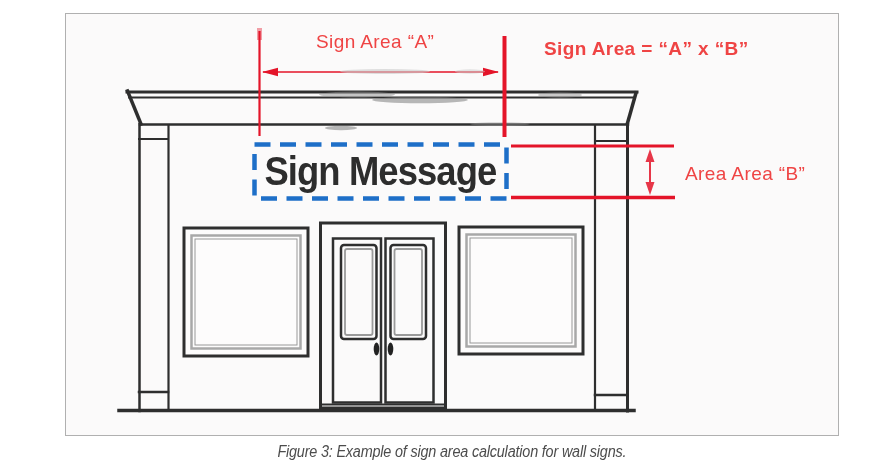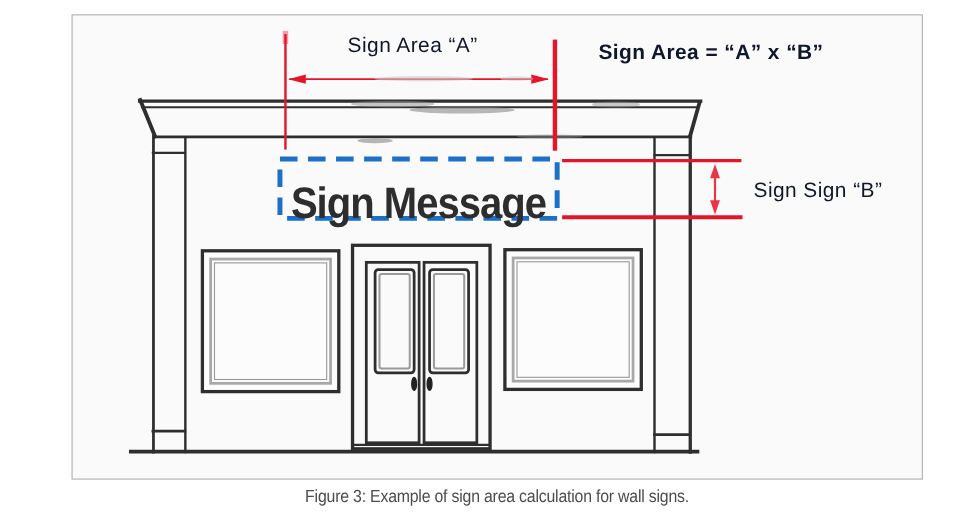--- a/index.html
+++ b/index.html
@@ -13,7 +13,7 @@
   }
   #drawing{position:absolute;left:0;top:0;width:887px;height:470px;}
   .label{
-    position:absolute;color:#0f172a;font-size:19px;line-height:1.15;
+    position:absolute;color:#ef4444;font-size:19px;line-height:1.15;
     letter-spacing:.4px;white-space:nowrap;
   }
   #sign-message{

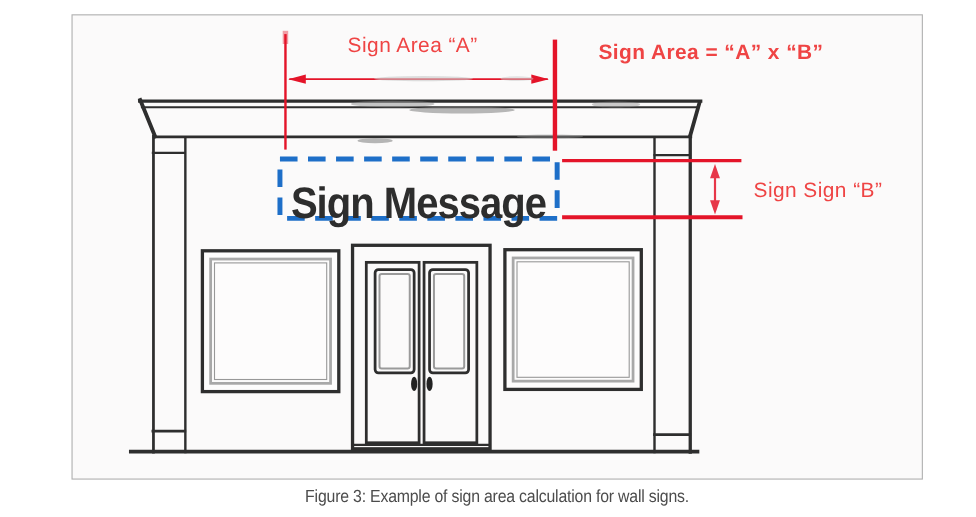--- a/index.html
+++ b/index.html
@@ -21,7 +21,6 @@
     display:flex;align-items:center;justify-content:center;
     font-weight:bold;font-size:40px;color:#2d2d2d;letter-spacing:-1px;
     white-space:nowrap;
-    margin-top:14px;
   }
   #sign-message .squeeze{display:inline-block;transform:scaleX(.91);transform-origin:center;}
   #figure-caption{

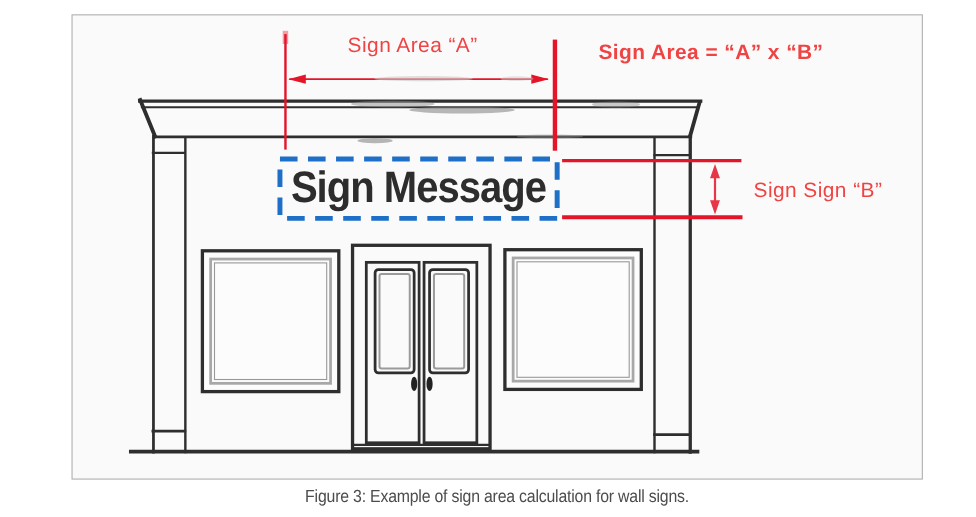--- a/index.html
+++ b/index.html
@@ -132,7 +132,7 @@
 
   <div class="label" style="left:544px;top:38px;font-weight:bold;">Sign Area = “A” x “B”</div>
 
-  <div class="label" style="left:685px;top:163px;">Sign Sign “B”</div>
+  <div class="label" style="left:685px;top:163px;">Area Area “B”</div>
 
   <div id="sign-message">
     <span class="squeeze">Sign Message</span>

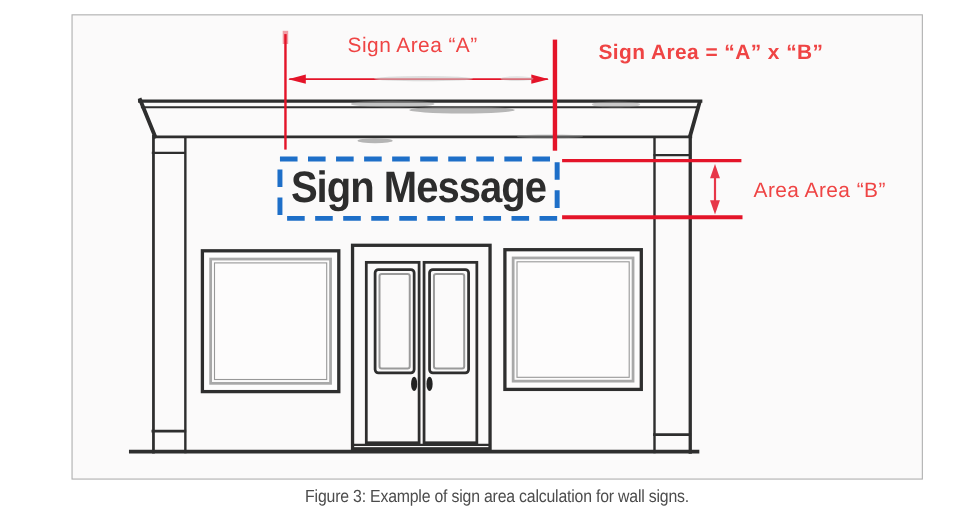--- a/index.html
+++ b/index.html
@@ -25,7 +25,7 @@
   #sign-message .squeeze{display:inline-block;transform:scaleX(.91);transform-origin:center;}
   #figure-caption{
     position:absolute;left:65px;top:443px;width:773px;text-align:center;
-    color:#4c4c4c;font-size:16px;letter-spacing:-.2px;
+    color:#4c4c4c;font-size:16px;letter-spacing:-.2px;font-style:italic;
   }
   #figure-caption .squeeze{display:inline-block;transform:scaleX(.9);transform-origin:center;}
 </style>

